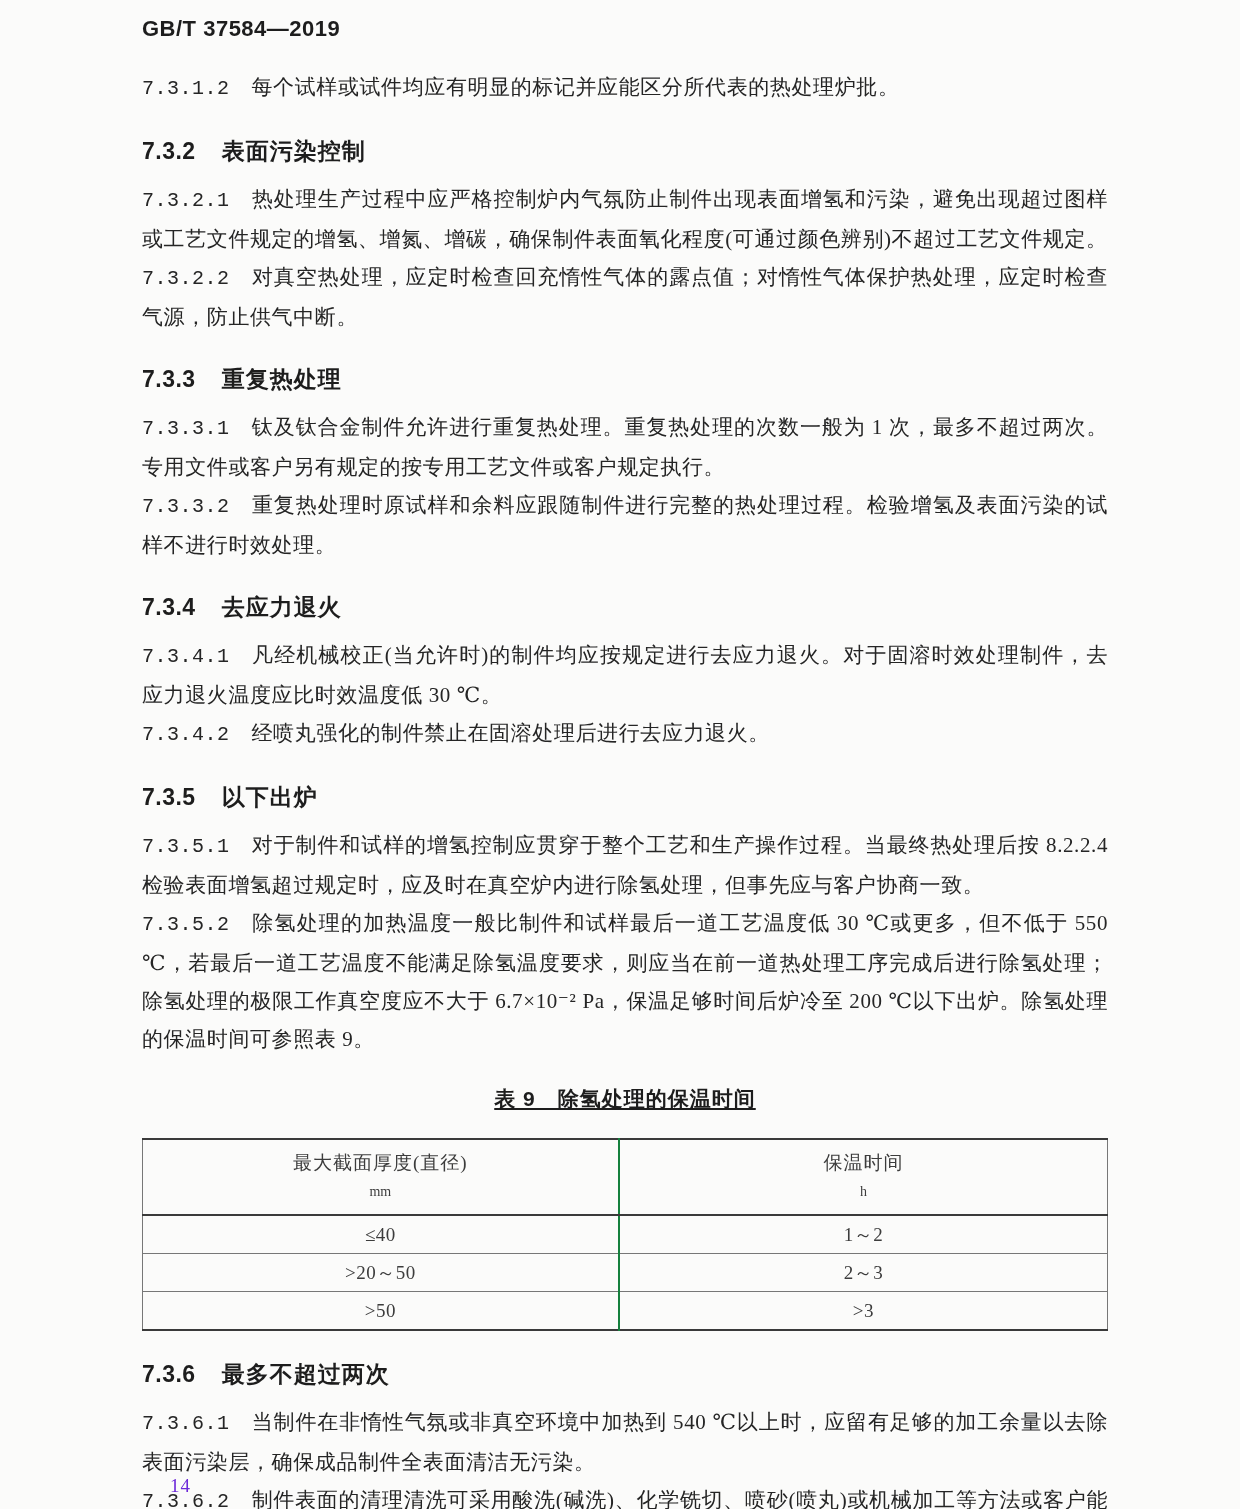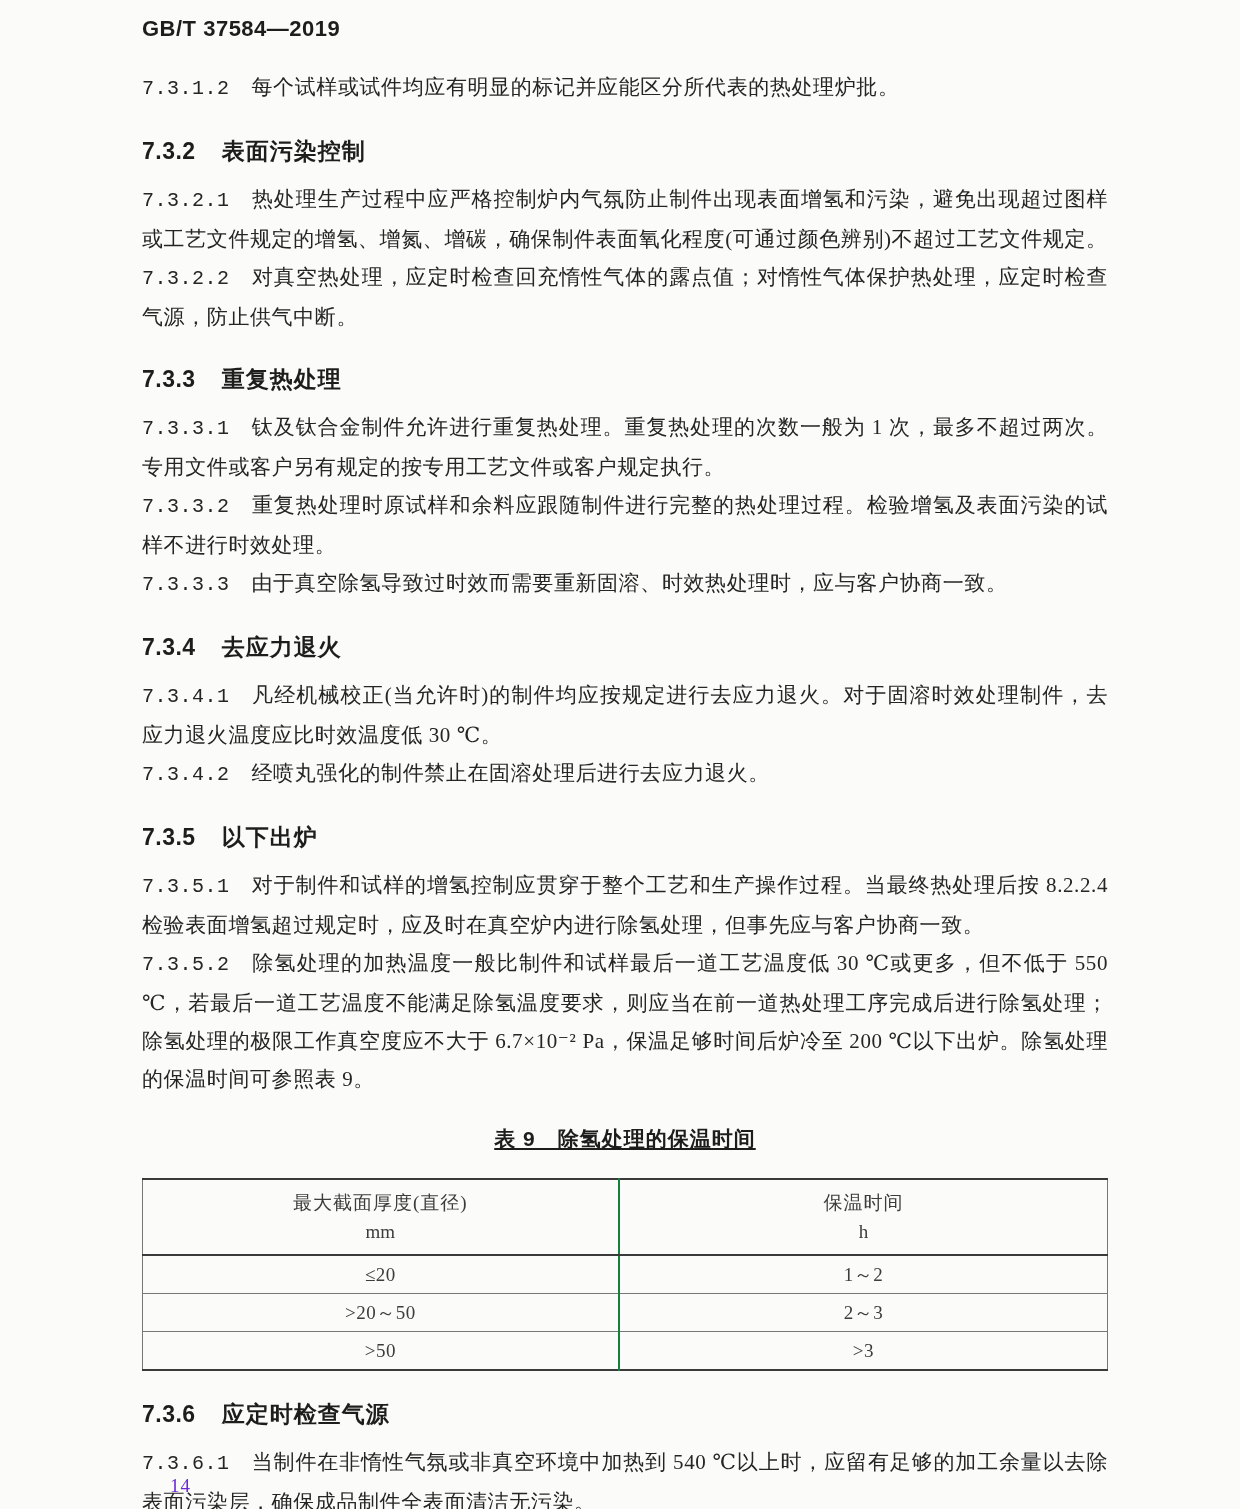--- a/index.html
+++ b/index.html
@@ -131,7 +131,6 @@
 
     <p class="clause"><span class="cnum">7.3.3.2</span><span>重复热处理时原试样和余料应跟随制件进行完整的热处理过程。检验增氢及表面污染的试样不进行时效处理。</span></p>
 
-    <p class="clause"><span class="cnum">7.3.3.3</span><span>由于真空除氢导致过时效而需要重新固溶、时效热处理时，应与客户协商一致。</span></p>
 
     <div class="h3"><span class="hnum">7.3.4</span><span>去应力退火</span></div>
 

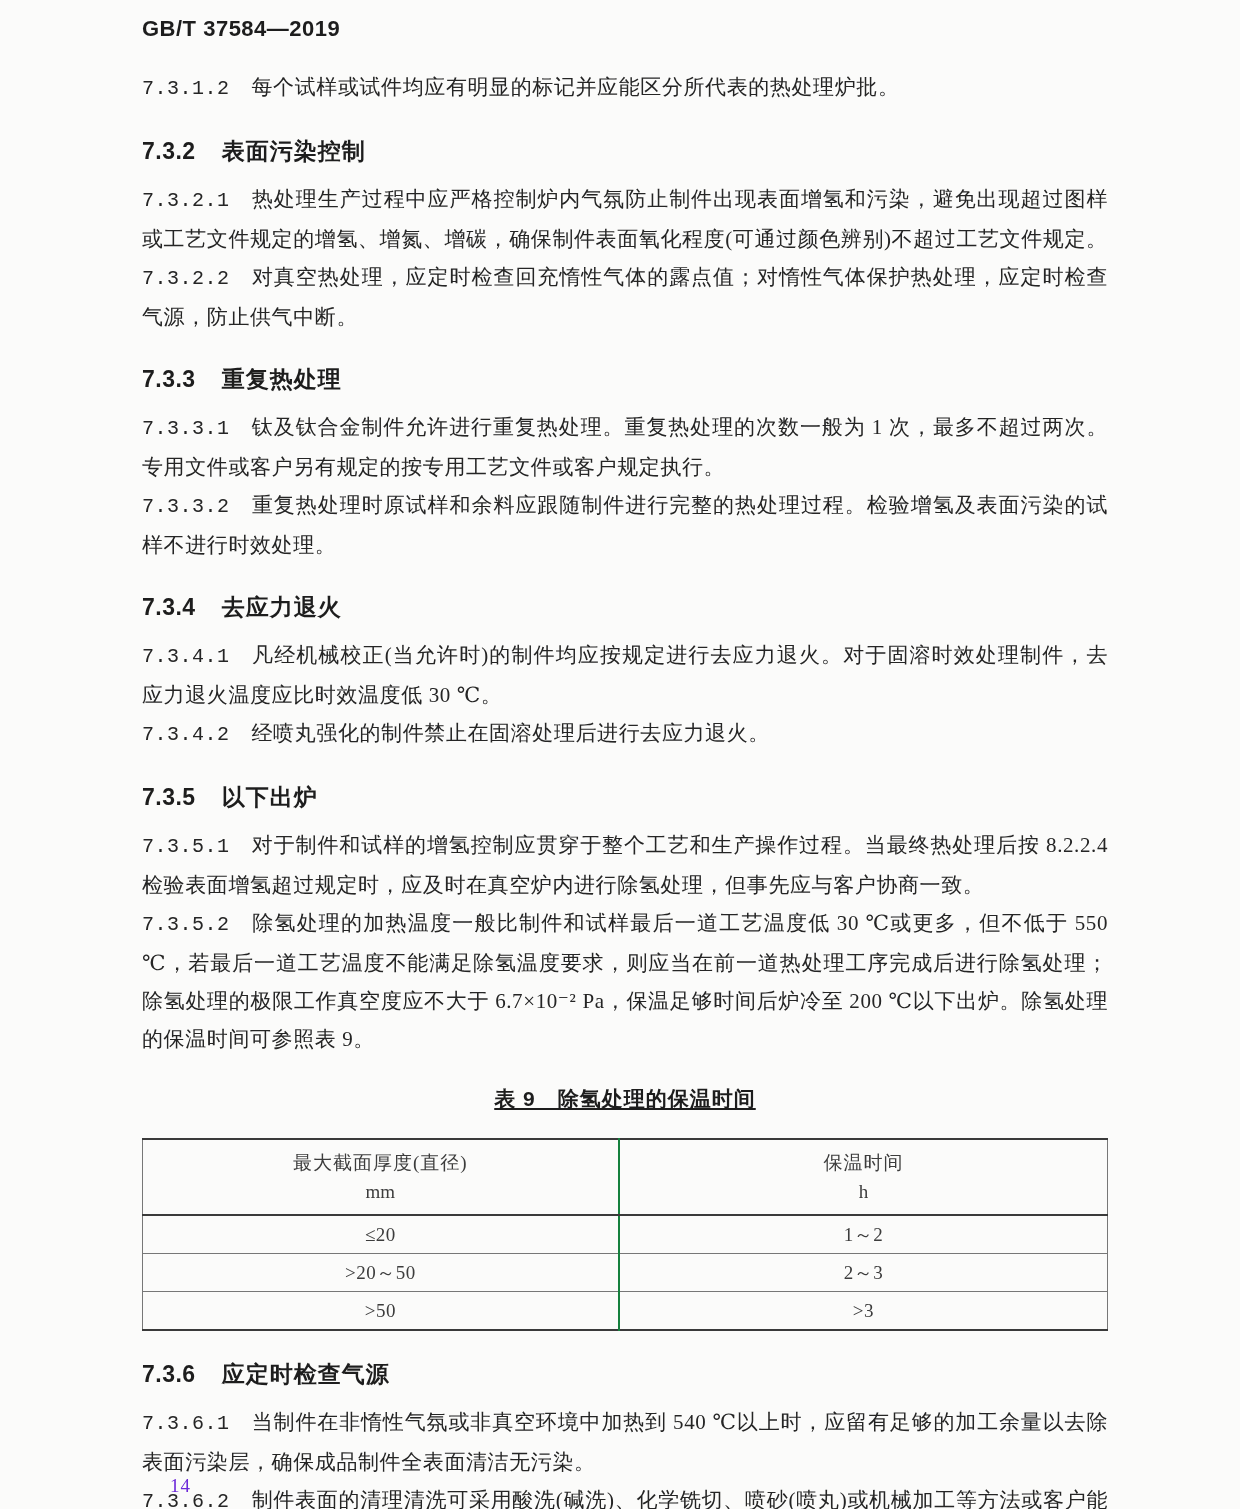--- a/index.html
+++ b/index.html
@@ -92,7 +92,7 @@
     vertical-align: middle;
   }
   table.gbtable thead .hline { line-height: 30px; letter-spacing: 1px; }
-  table.gbtable thead .unit { line-height: 28px; font-size: 19px; }
+  table.gbtable thead .unit { line-height: 28px; font-size: 14px; }
   table.gbtable tbody td {
     height: 37px;
     border-bottom: 1px solid #777;

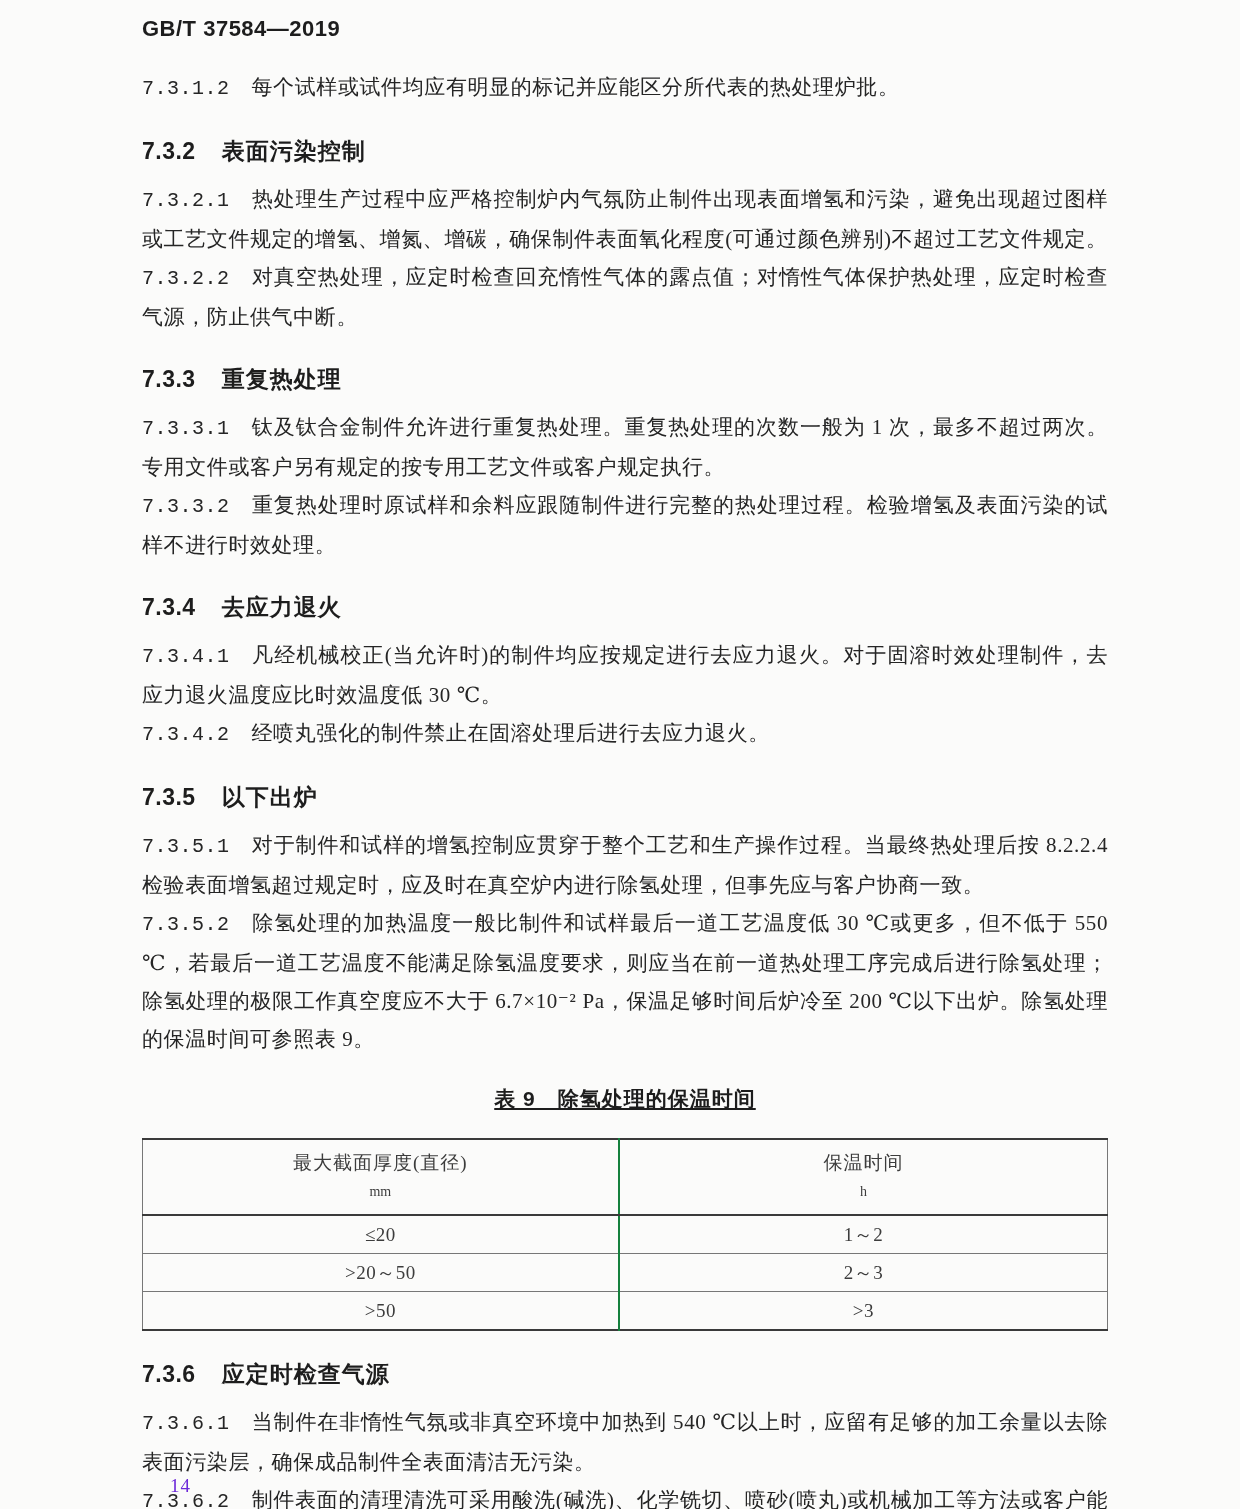--- a/index.html
+++ b/index.html
@@ -161,7 +161,7 @@
       </thead>
       <tbody>
         <tr>
-          <td>≤20</td>
+          <td>≤40</td>
           <td>1～2</td>
         </tr>
         <tr>

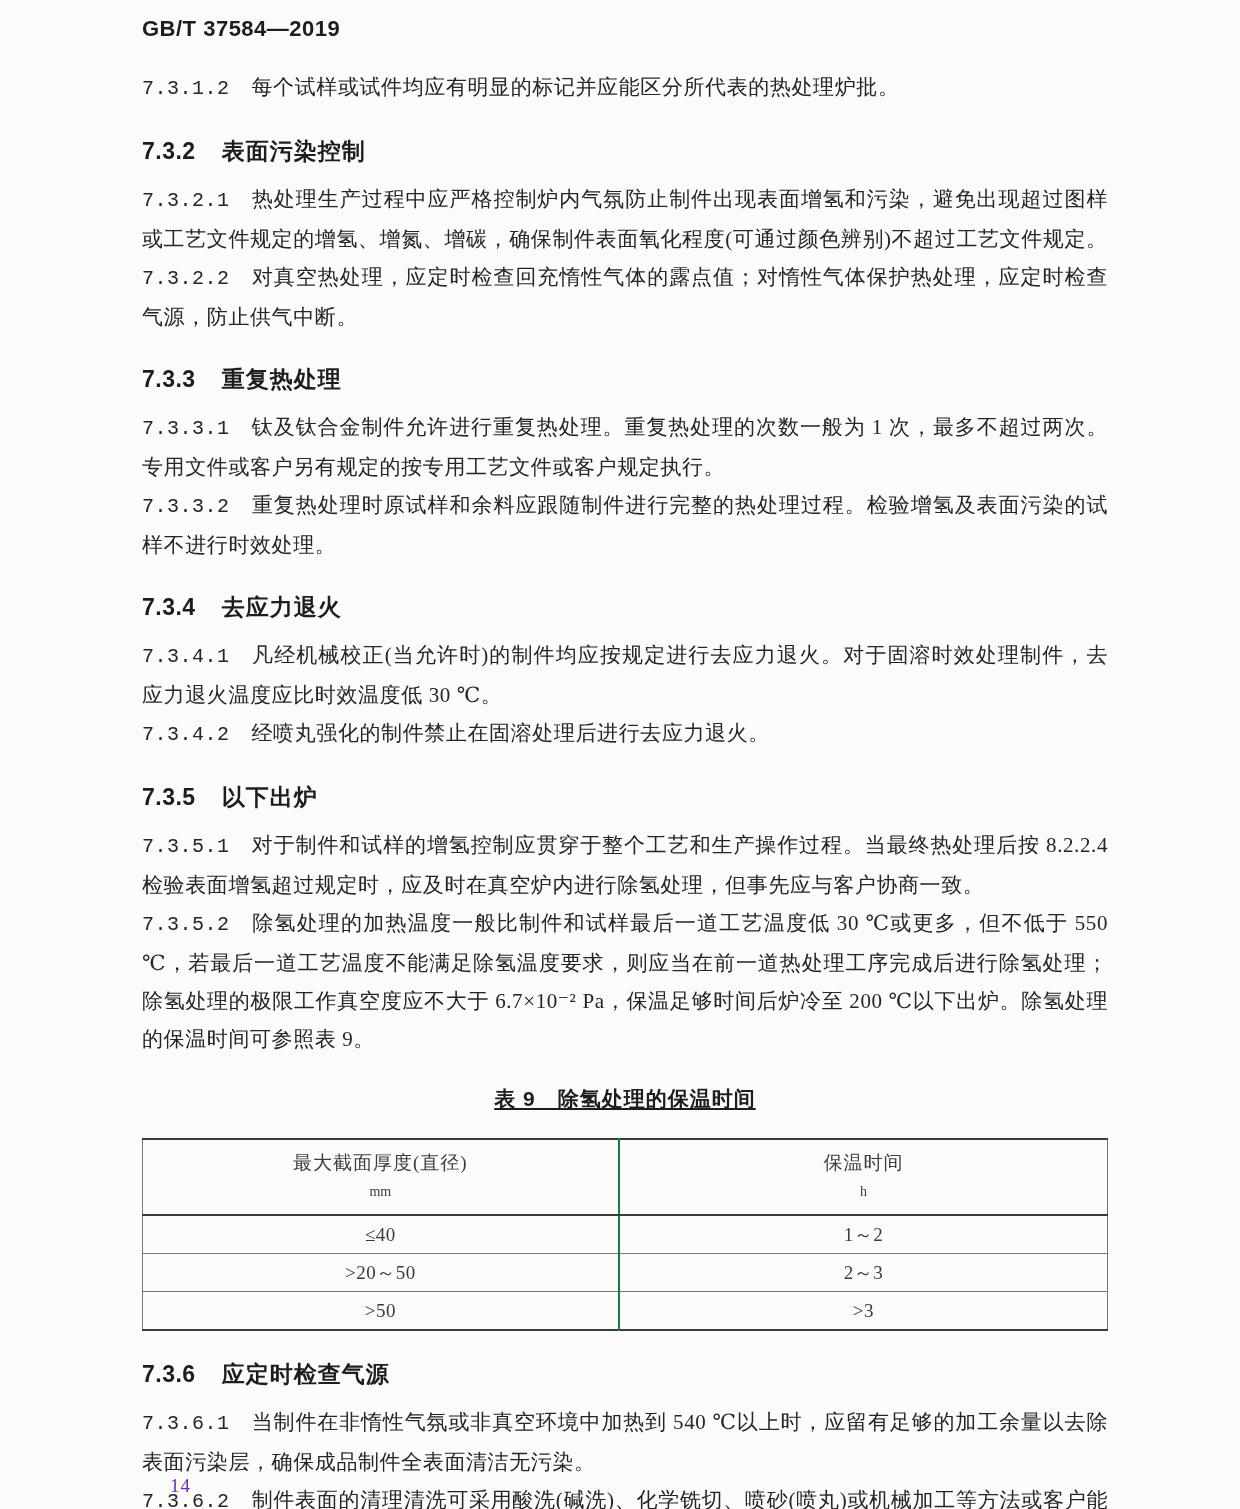--- a/index.html
+++ b/index.html
@@ -175,7 +175,7 @@
       </tbody>
     </table>
 
-    <div class="h3"><span class="hnum">7.3.6</span><span>应定时检查气源</span></div>
+    <div class="h3"><span class="hnum">7.3.6</span><span>最多不超过两次</span></div>
 
     <p class="clause"><span class="cnum">7.3.6.1</span><span>当制件在非惰性气氛或非真空环境中加热到 540 ℃以上时，应留有足够的加工余量以去除表面污染层，确保成品制件全表面清洁无污染。</span></p>
 

